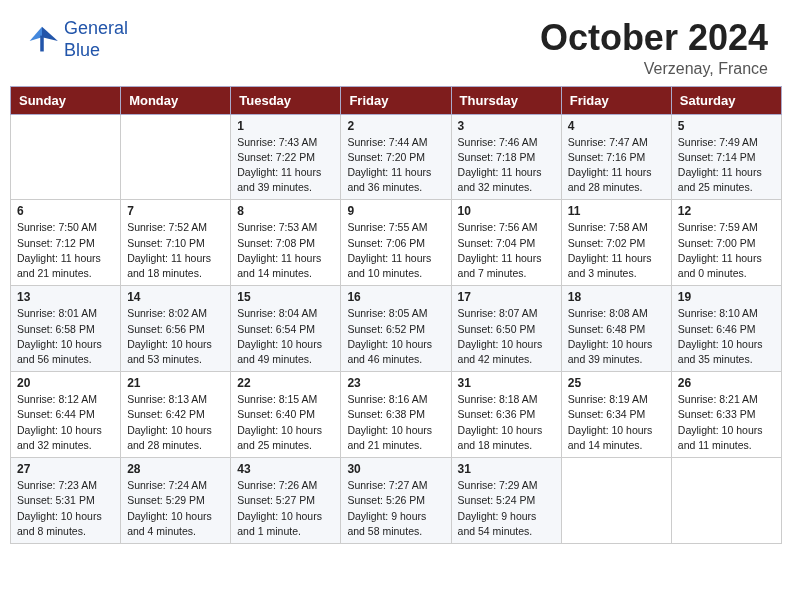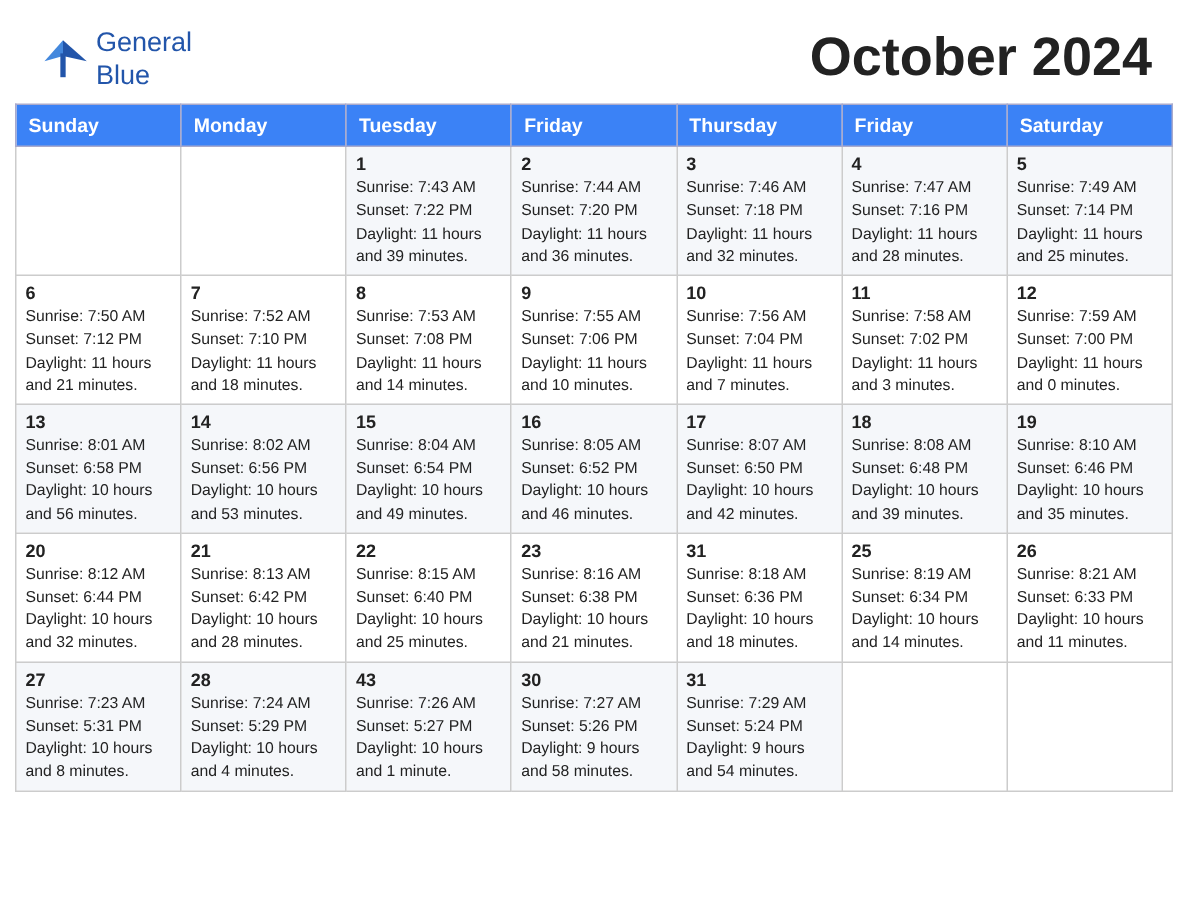--- a/index.html
+++ b/index.html
@@ -112,6 +112,7 @@
   </div>
   <div class="title-block">
     <div class="month-year">October 2024</div>
+    <div class="location">Verzenay, France</div>
   </div>
 </div>
 

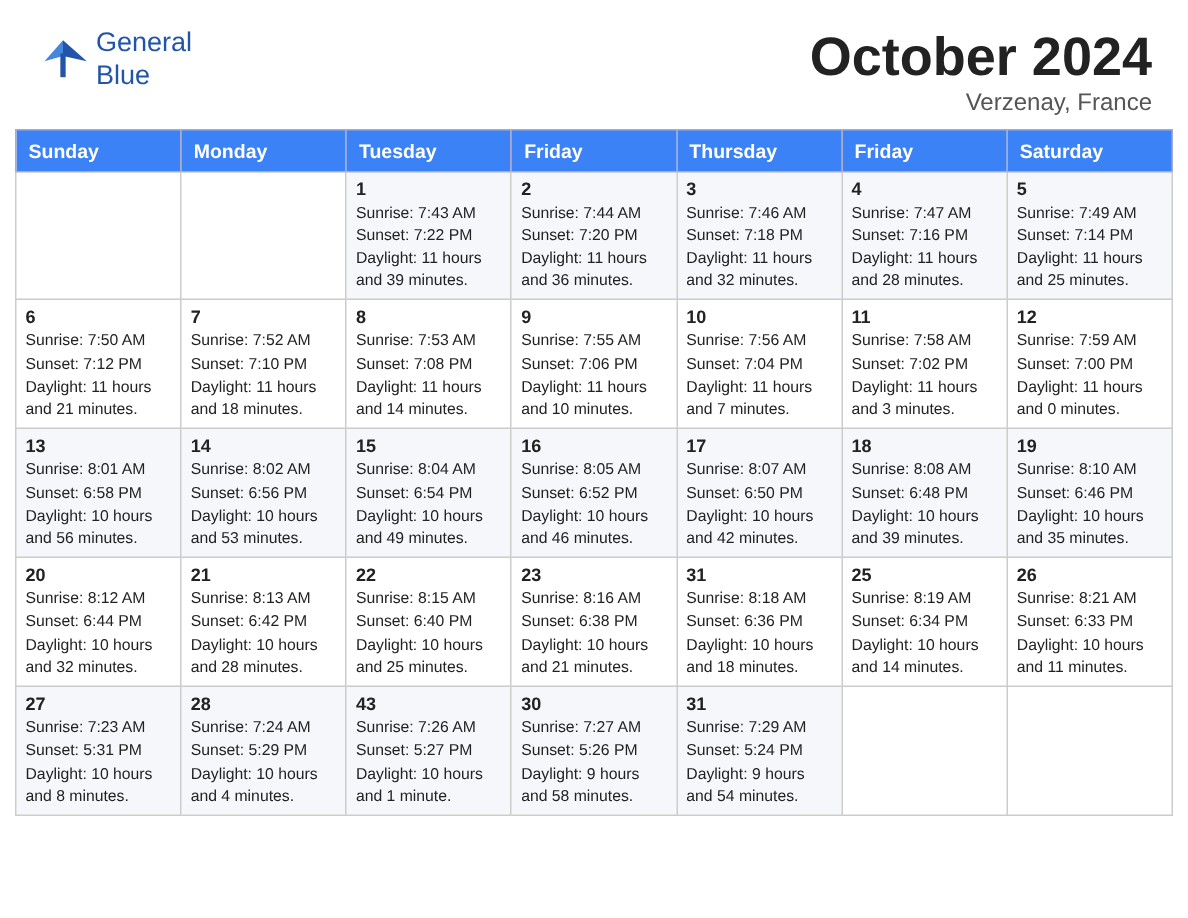--- a/index.html
+++ b/index.html
@@ -55,7 +55,7 @@
       border-collapse: collapse;
     }
     thead tr th {
-      background: #3b82f6;
+      background: #7f1d1d;
       color: #fff;
       font-size: 13px;
       font-weight: bold;

